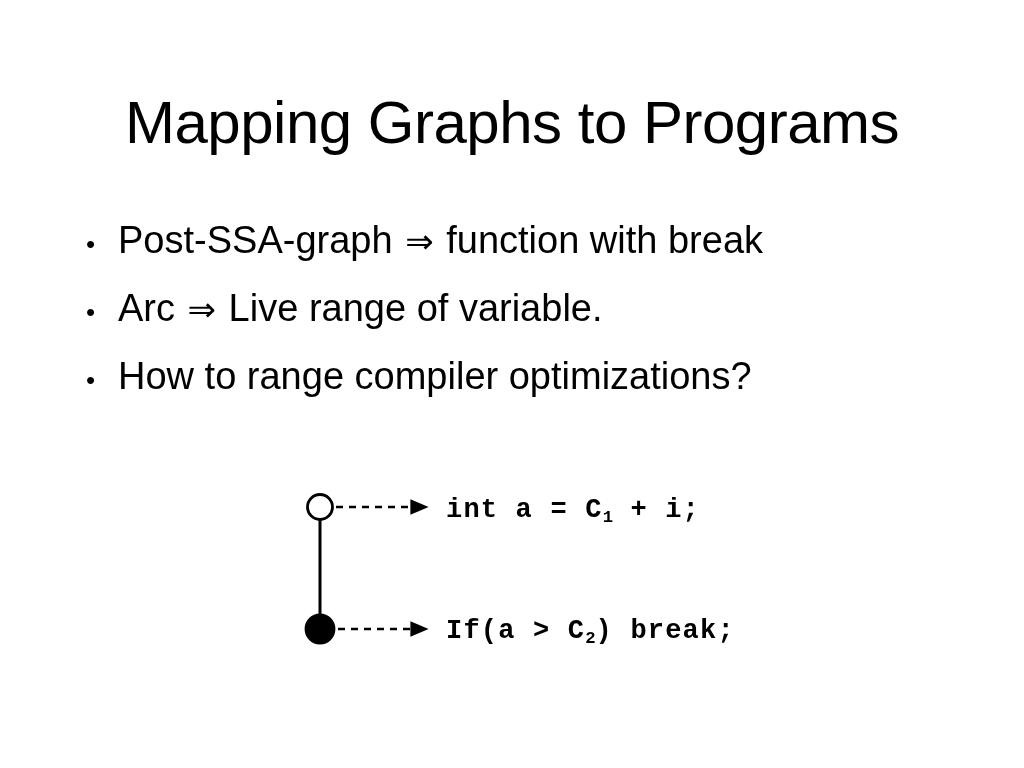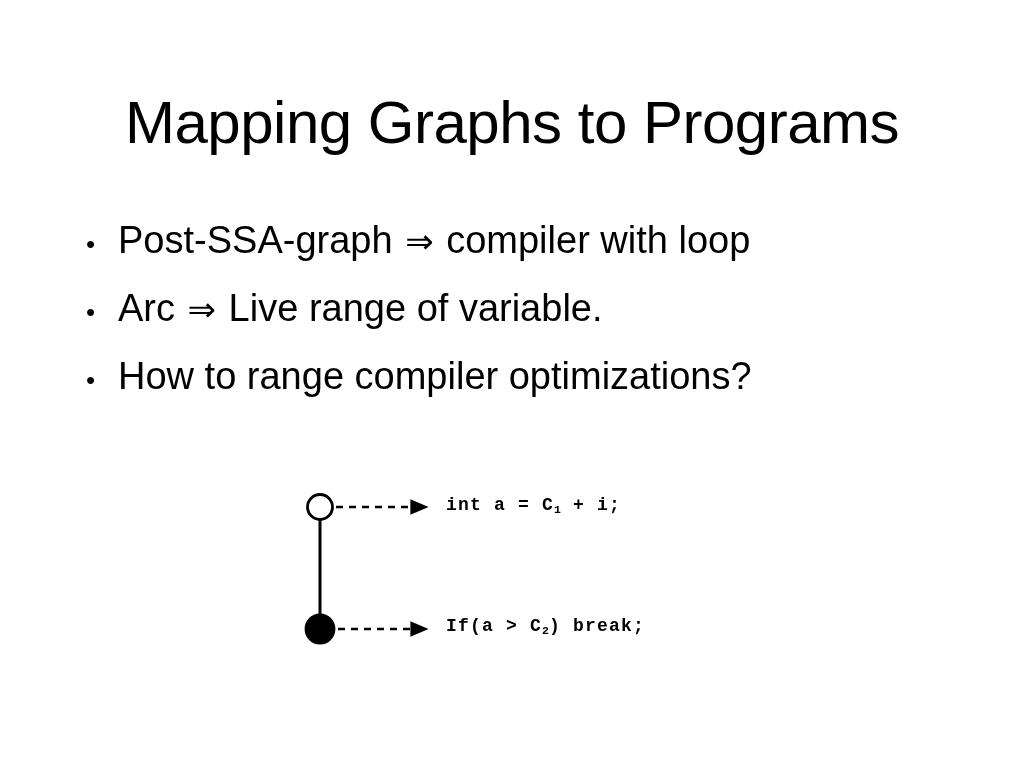--- a/index.html
+++ b/index.html
@@ -109,7 +109,7 @@
 
     <div class="bullet-item">
       <span class="bullet-marker">•</span>
-      <span class="bullet-text"><span>Post-SSA-graph </span><span class="arrow-glyph">⇒</span><span> compiler with loop</span></span>
+      <span class="bullet-text"><span>Post-SSA-graph </span><span class="arrow-glyph">⇒</span><span> function with break</span></span>
     </div>
 
     <div class="bullet-item">

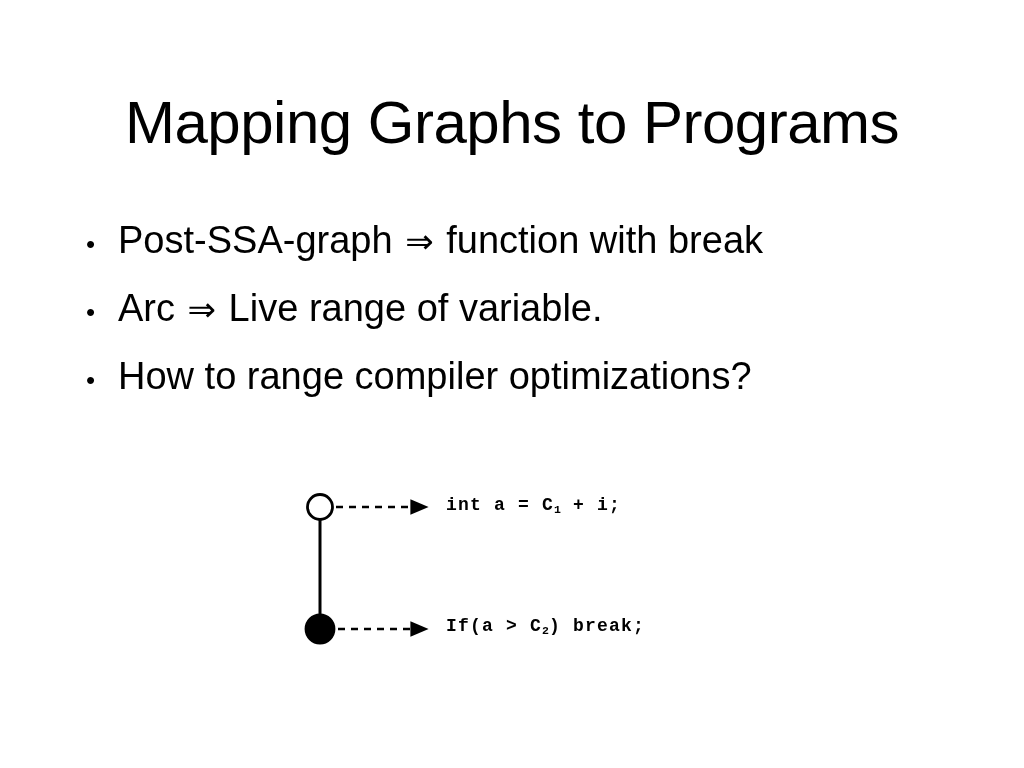--- a/index.html
+++ b/index.html
@@ -84,7 +84,7 @@
   .code-label {
     position: absolute;
     font-family: "Liberation Mono", "DejaVu Sans Mono", monospace;
-    font-size: 18px;
+    font-size: 27px;
     font-weight: 700;
     letter-spacing: 1.2px;
     white-space: nowrap;

